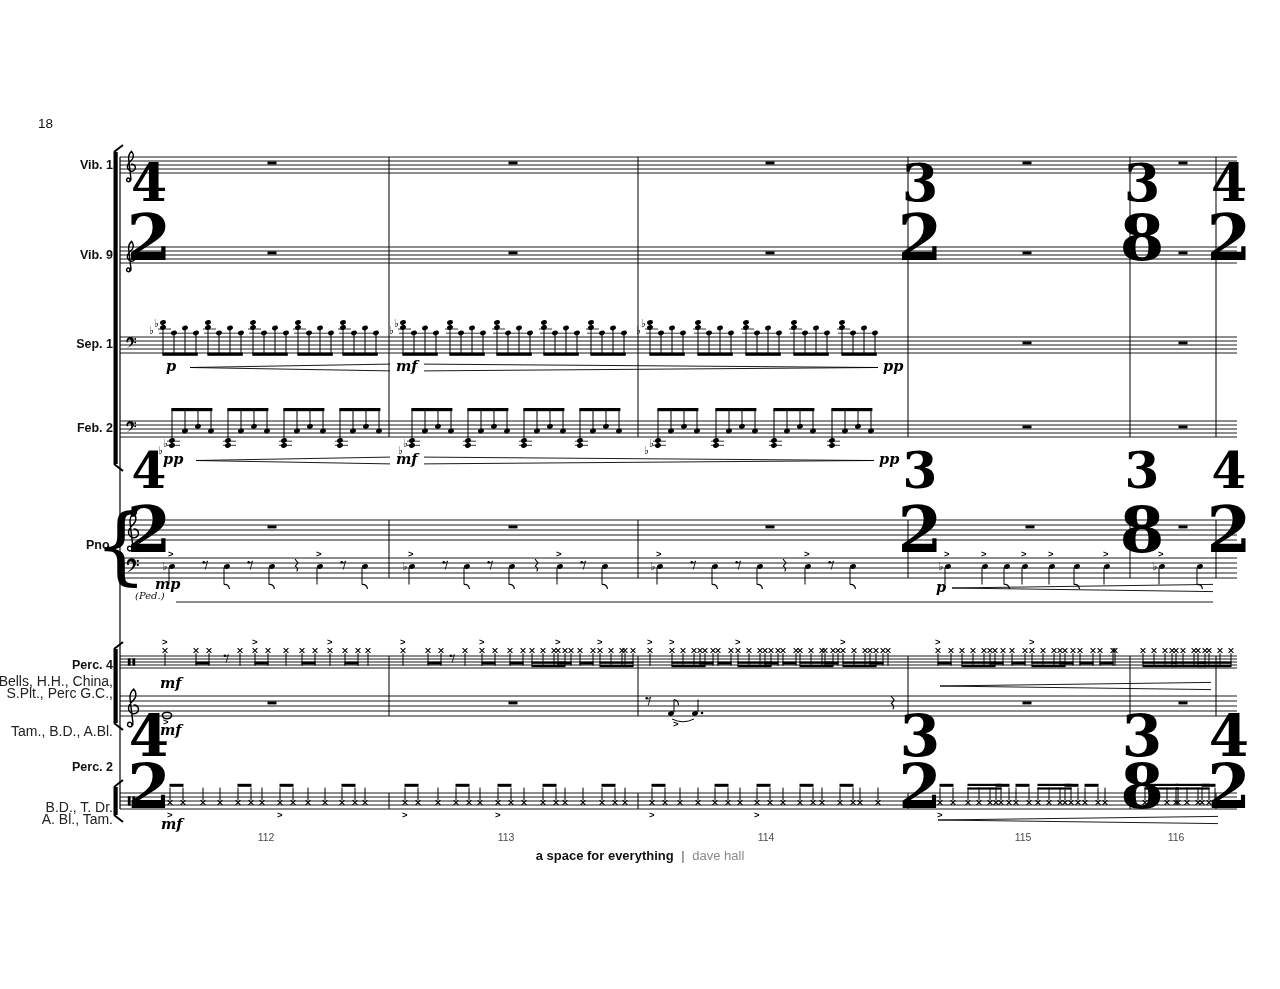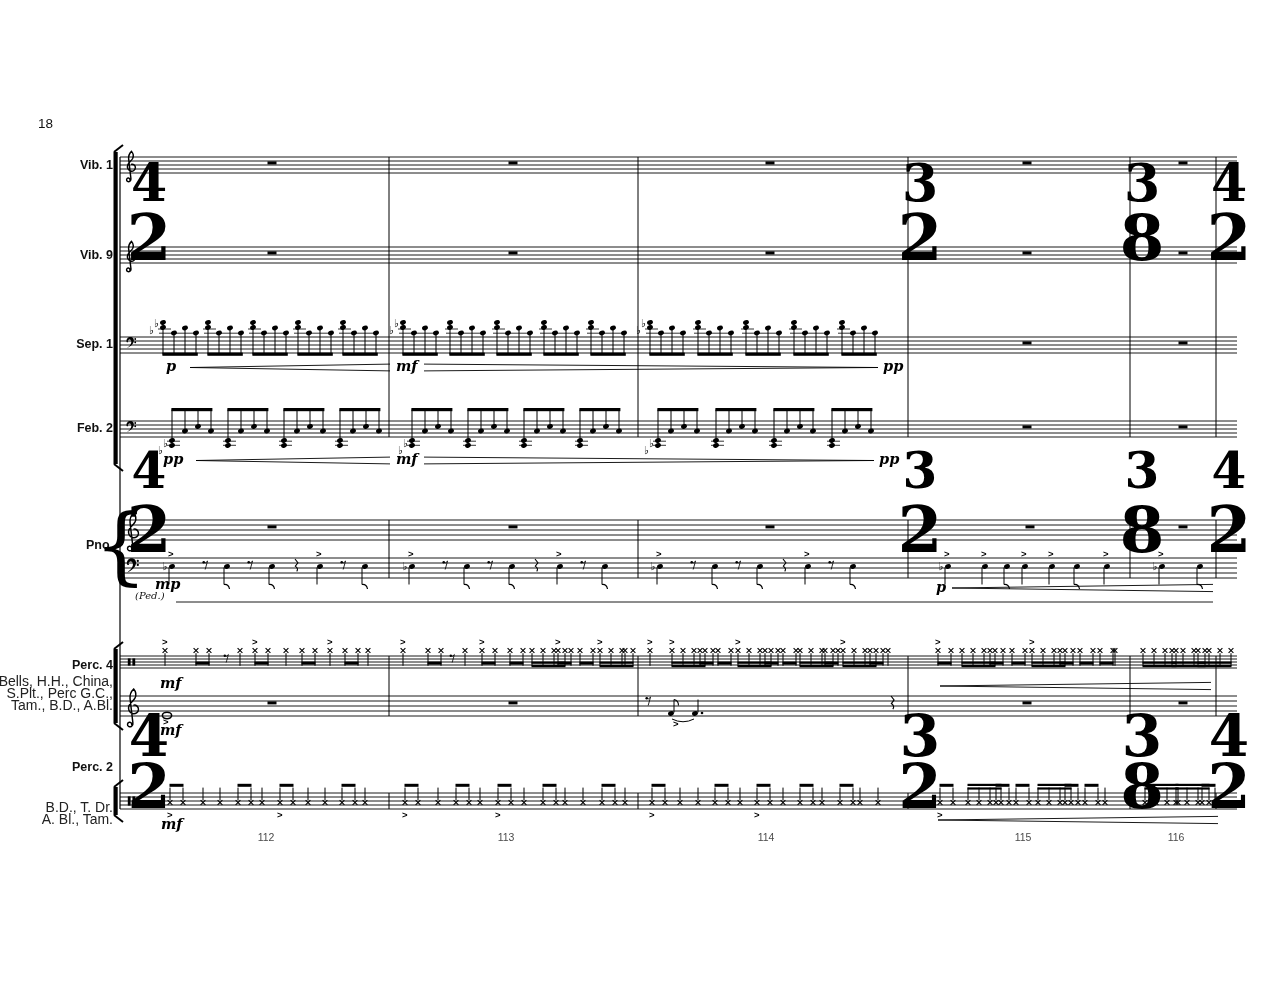--- a/index.html
+++ b/index.html
@@ -31,7 +31,7 @@
   <div class="abs ilabel" style="top:658px">Perc. 4</div>
   <div class="abs isub" style="top:675px">Bells, H.H., China,</div>
   <div class="abs isub" style="top:687px">S.Plt., Perc G.C.,</div>
-  <div class="abs isub" style="top:699px">Tam., B.D., A.Bl.</div>
+  <div class="abs isub" style="top:725px">Tam., B.D., A.Bl.</div>
   <div class="abs ilabel" style="top:760px">Perc. 2</div>
   <div class="abs isub" style="top:801px">B.D., T. Dr.</div>
   <div class="abs isub" style="top:813px">A. Bl., Tam.</div>

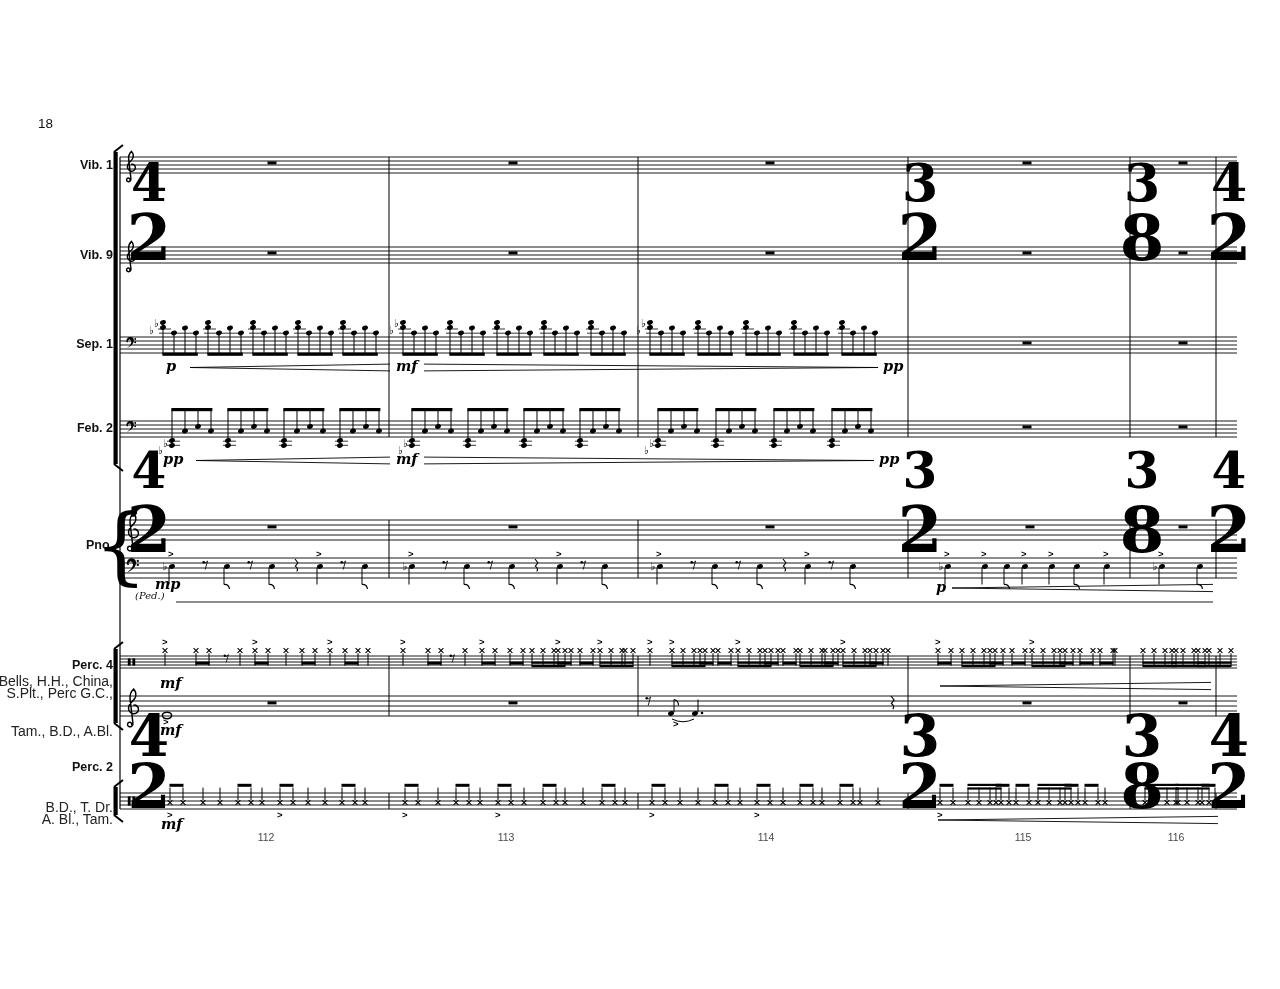--- a/index.html
+++ b/index.html
@@ -38,6 +38,11 @@
 
   <div class="abs pedal">(Ped.)</div>
 
+  <div class="abs footer">
+    <span class="t">a space for everything</span>
+    <span class="s">|</span>
+    <span class="c">dave hall</span>
+  </div>
 
   <svg id="score" width="1280" height="989" viewBox="0 0 1280 989">
       <g>

